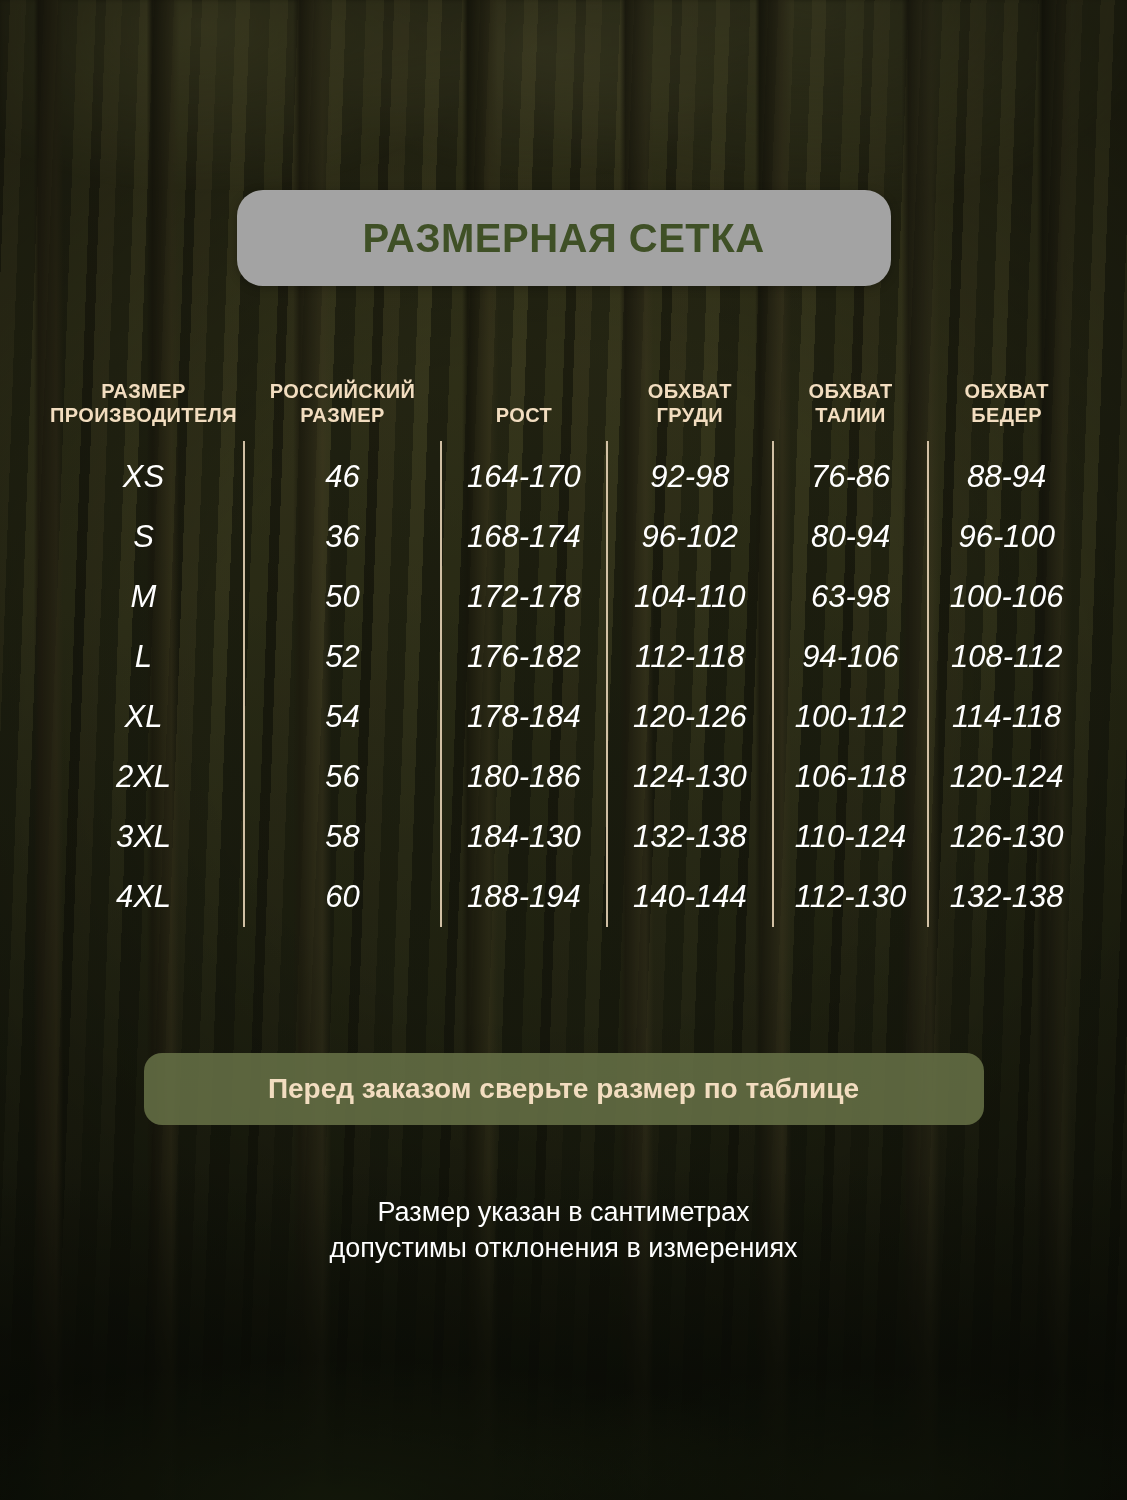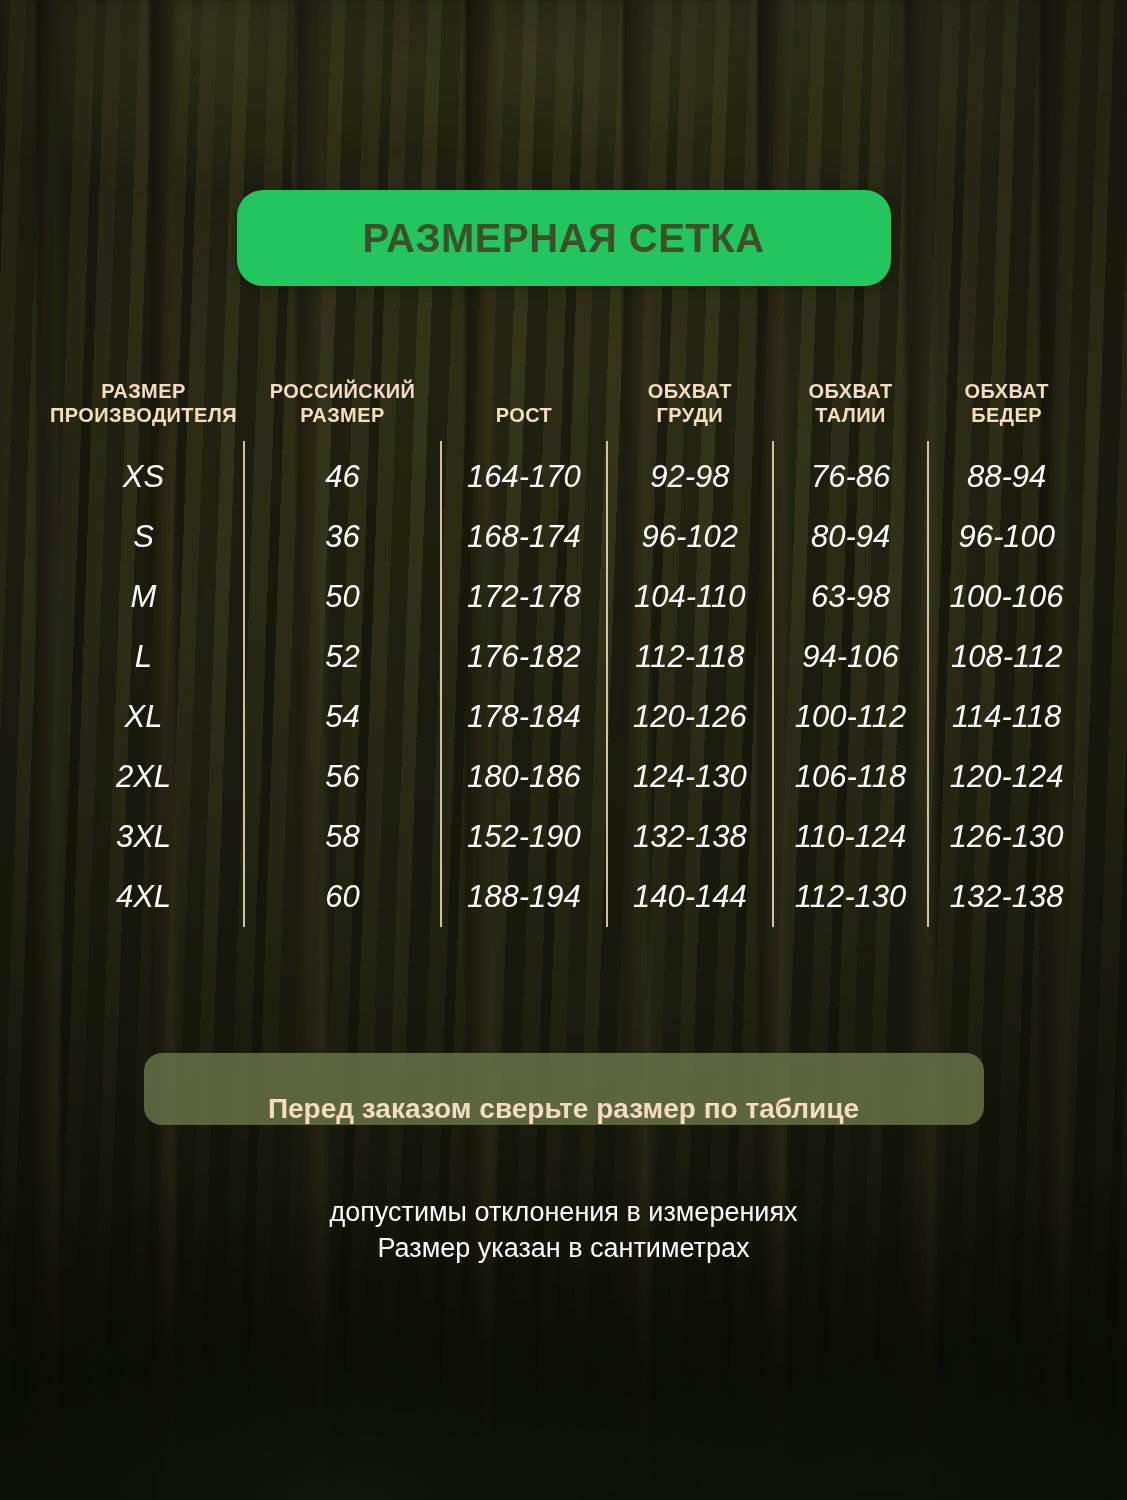--- a/index.html
+++ b/index.html
@@ -95,7 +95,7 @@
     width: 654px;
     height: 96px;
     border-radius: 26px;
-    background: #22c55e;
+    background: #a3a3a3;
     display: flex;
     align-items: center;
     justify-content: center;

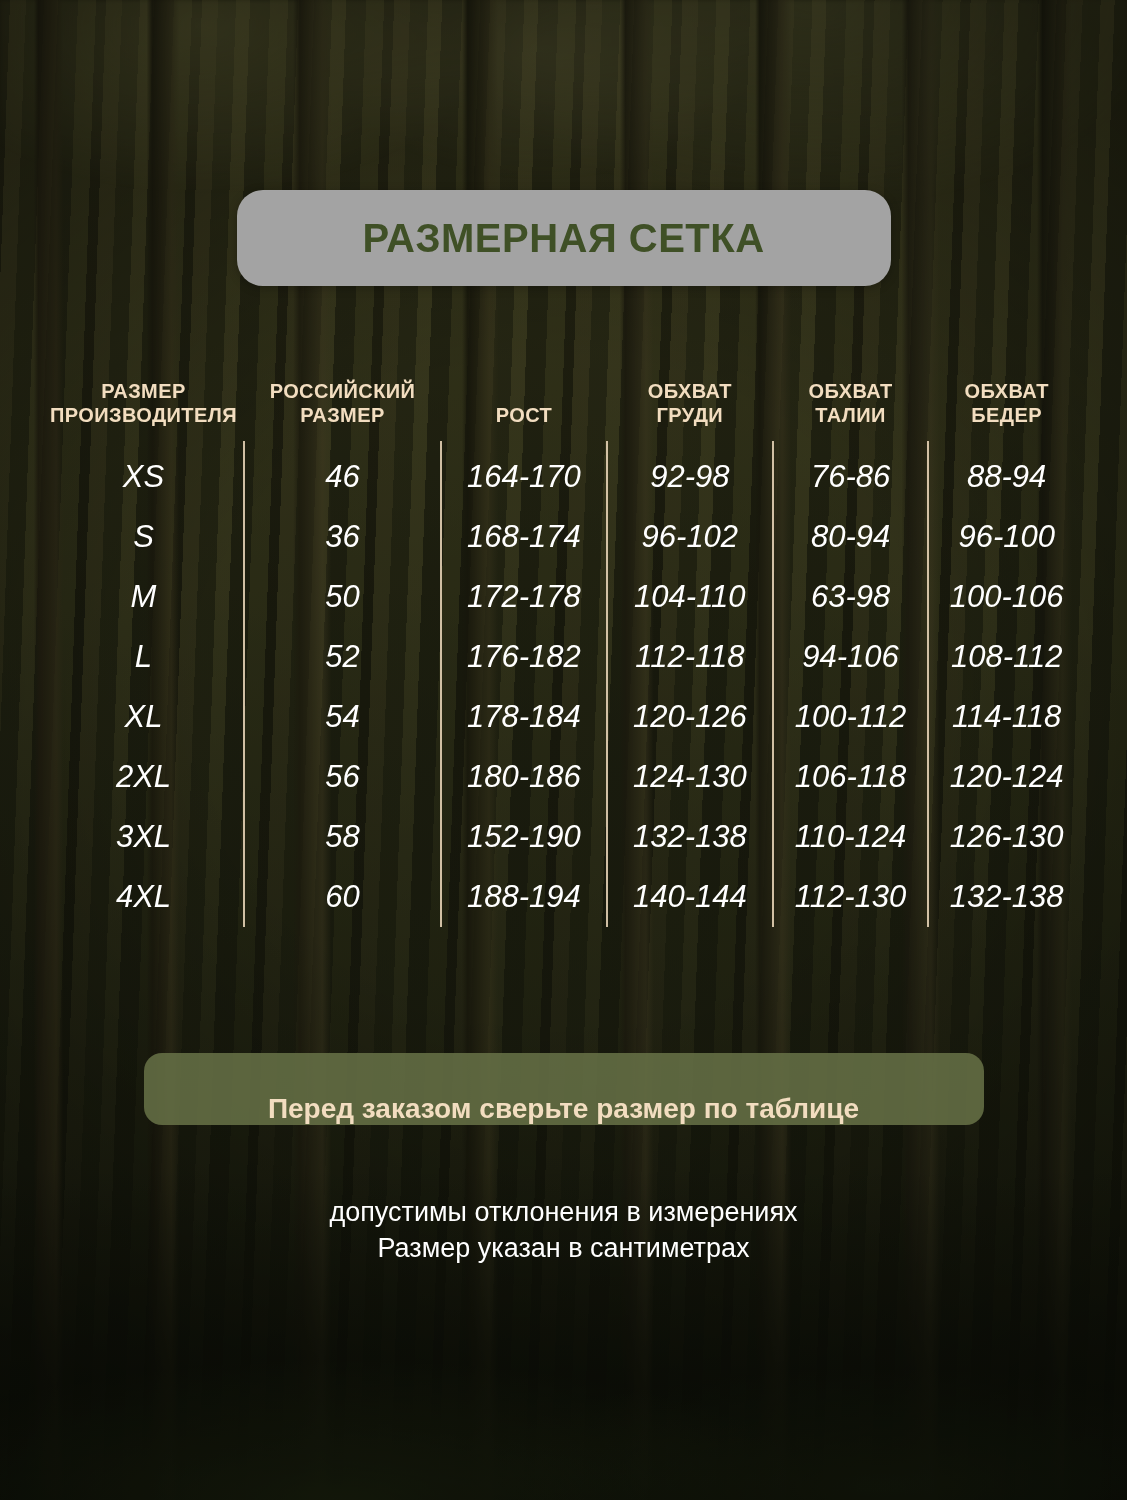--- a/index.html
+++ b/index.html
@@ -297,7 +297,7 @@
           <tr>
             <td>3XL</td>
             <td>58</td>
-            <td>152-190</td>
+            <td>184-130</td>
             <td>132-138</td>
             <td>110-124</td>
             <td>126-130</td>

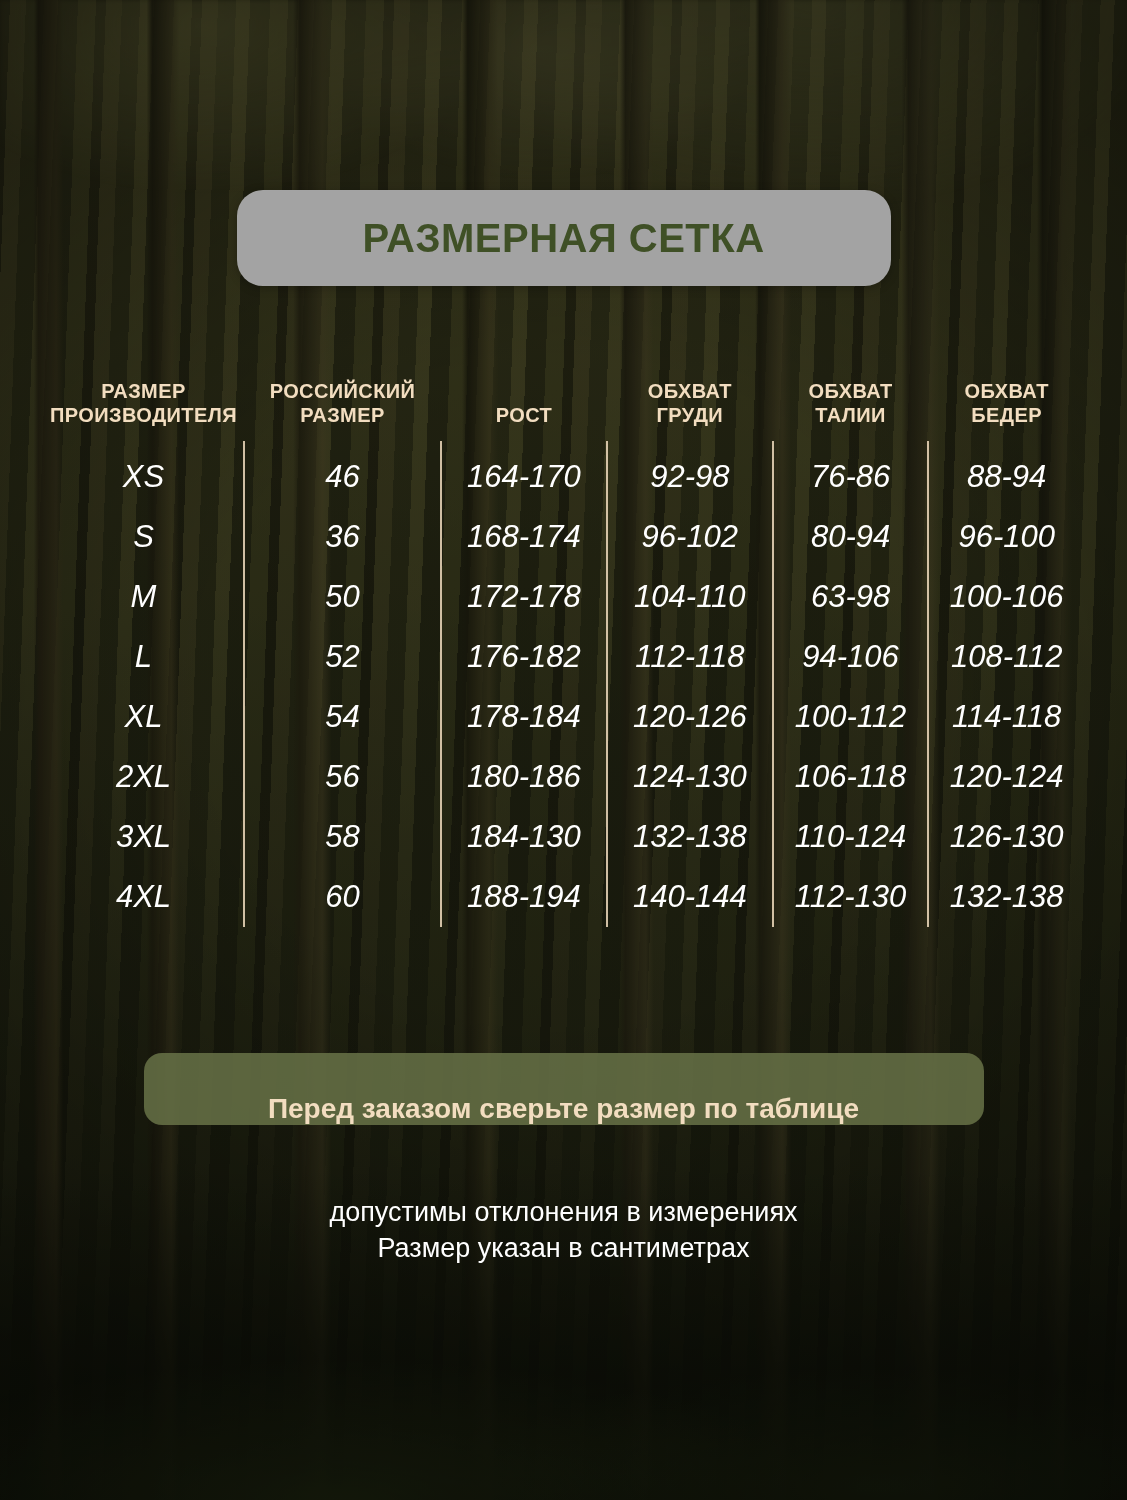--- a/index.html
+++ b/index.html
@@ -167,7 +167,7 @@
     border-radius: 18px;
     background: rgba(101,112,69,0.88);
     display: flex;
-    align-items: flex-end;
+    align-items: center;
     justify-content: center;
   }
   .notice-card .notice {

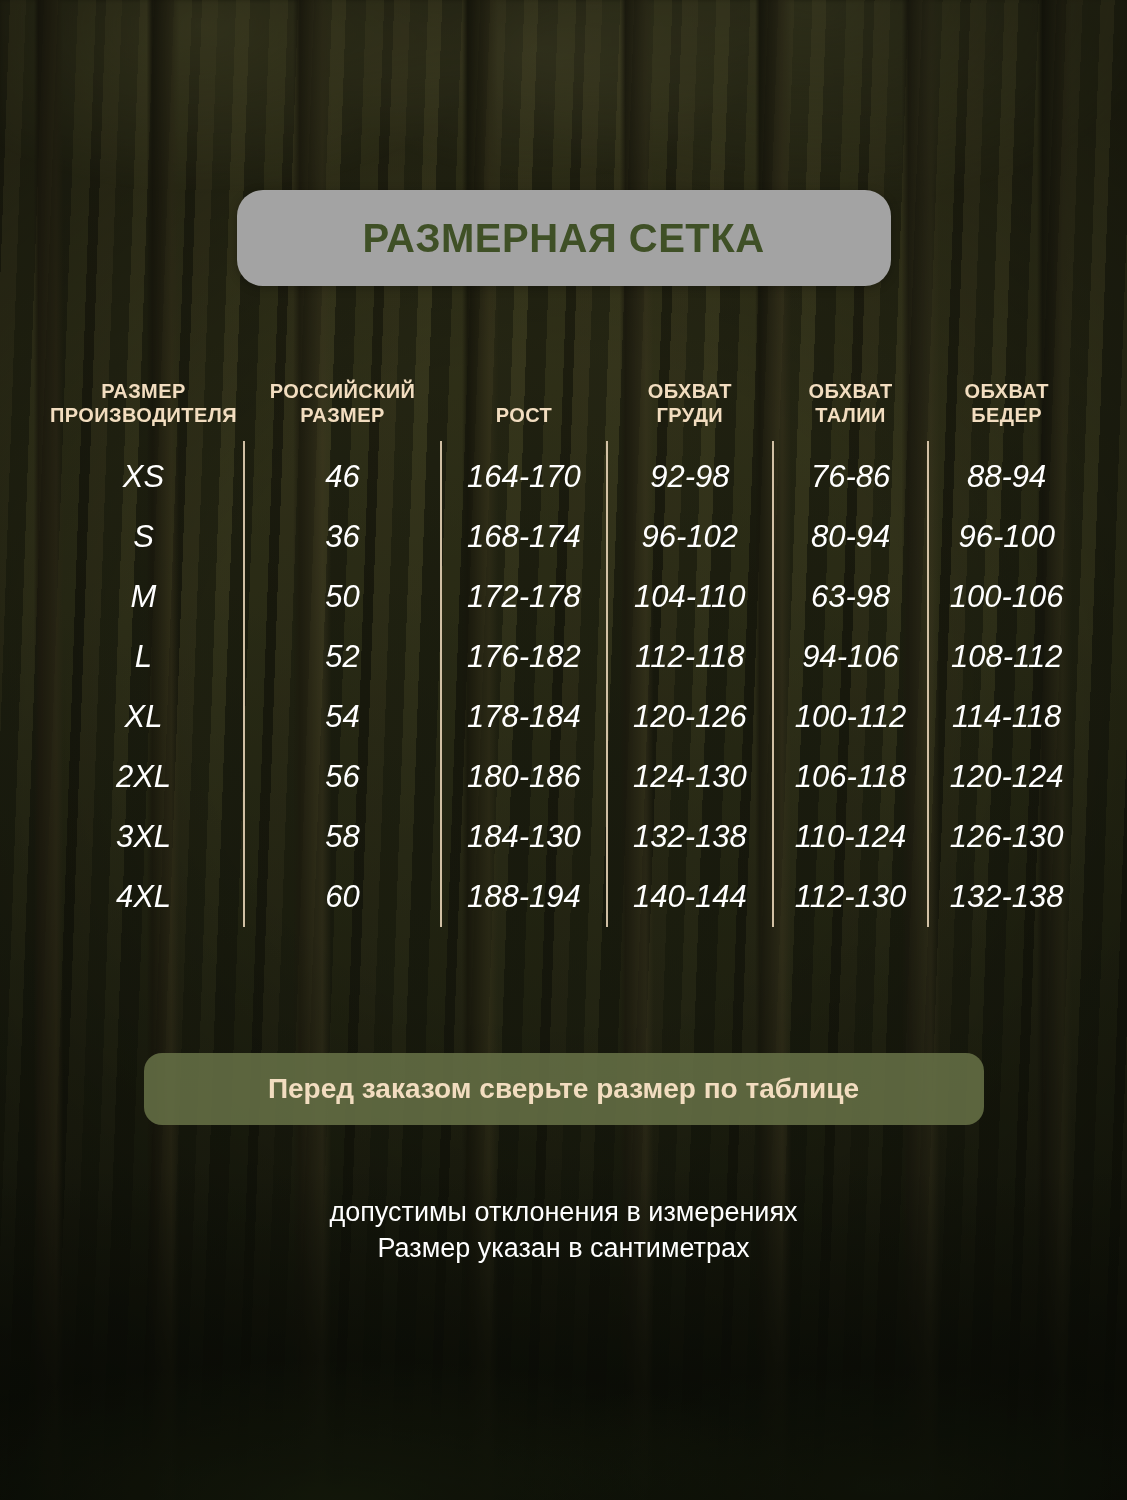--- a/index.html
+++ b/index.html
@@ -319,8 +319,8 @@
     </div>
 
     <div class="footnote">
+      <div>Размер указан в сантиметрах</div>
       <div>допустимы отклонения в измерениях</div>
-      <div>Размер указан в сантиметрах</div>
     </div>
 
   </div>

